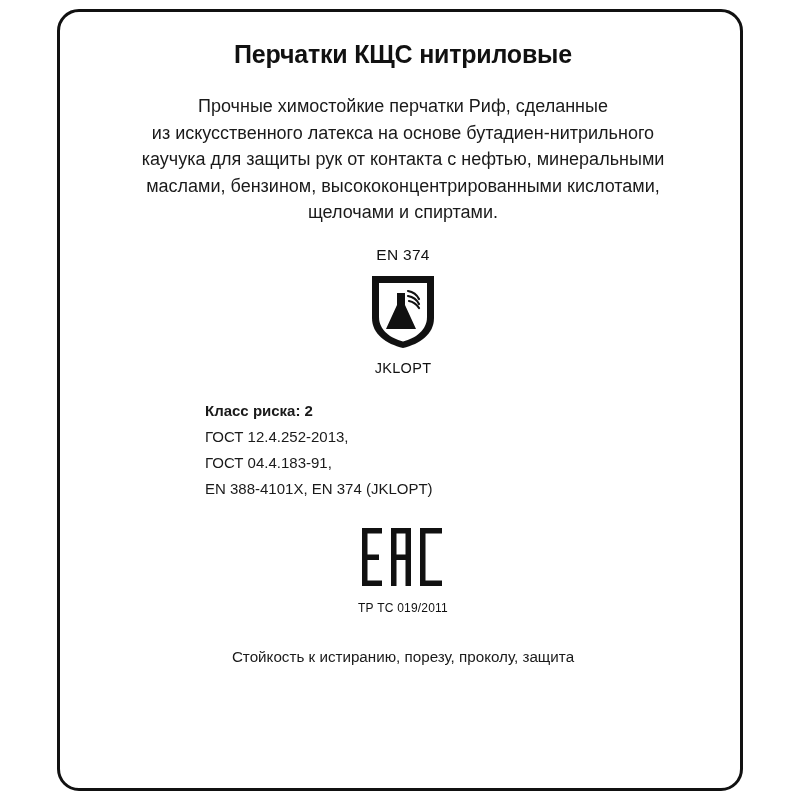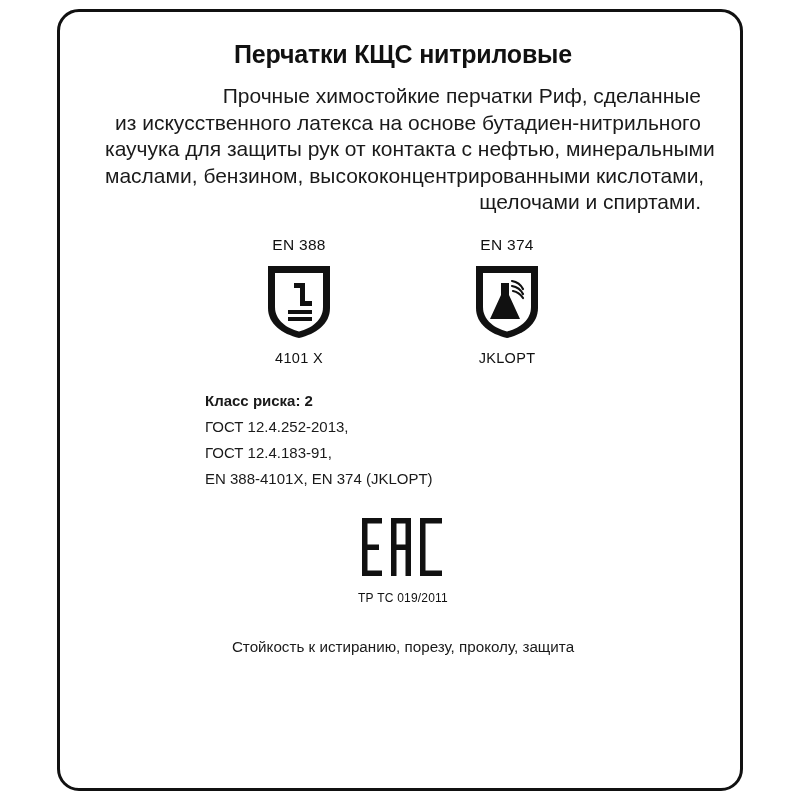--- a/index.html
+++ b/index.html
@@ -42,11 +42,11 @@
     color: #111111;
   }
   .intro {
-    margin-top: 14px;
-    font-size: 21px;
+    margin-top: 24px;
+    font-size: 18px;
     line-height: 26.5px;
     color: #1a1a1a;
-    text-align: right;
+    text-align: center;
   }
   .intro div { white-space: nowrap; }
 

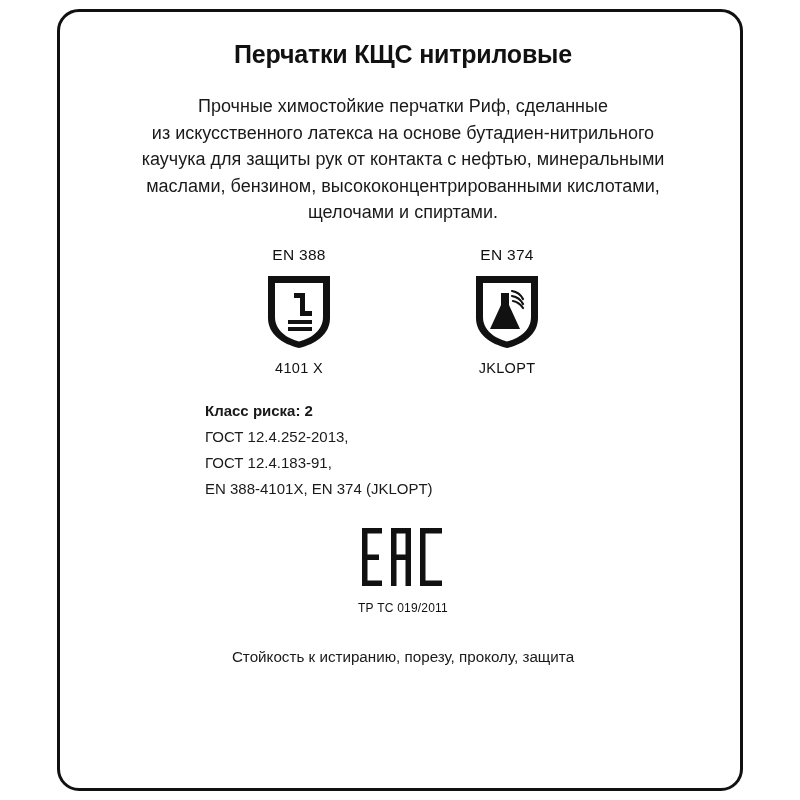--- a/index.html
+++ b/index.html
@@ -133,19 +133,6 @@
 
     <div class="pictos">
 
-      <div class="picto">
-        <div class="picto-label">EN 388</div>
-        <div class="picto-shield">
-          <svg viewBox="0 0 66 76" width="66" height="76" aria-hidden="true">
-            <path d="M2 2 H64 V44 C64 60 50 70 33 74 C16 70 2 60 2 44 Z" fill="#111111"></path>
-            <path d="M9 9 H57 V43 C57 56 46 64 33 67.5 C20 64 9 56 9 43 Z" fill="#ffffff"></path>
-            <path d="M28 19 h11 v18 h7 v5 h-12 v-18 h-6 z" fill="#111111"></path>
-            <rect x="22" y="46" width="24" height="4" fill="#111111"></rect>
-            <rect x="22" y="53" width="24" height="4" fill="#111111"></rect>
-          </svg>
-        </div>
-        <div class="picto-code">4101 X</div>
-      </div>
 
       <div class="picto">
         <div class="picto-label">EN 374</div>

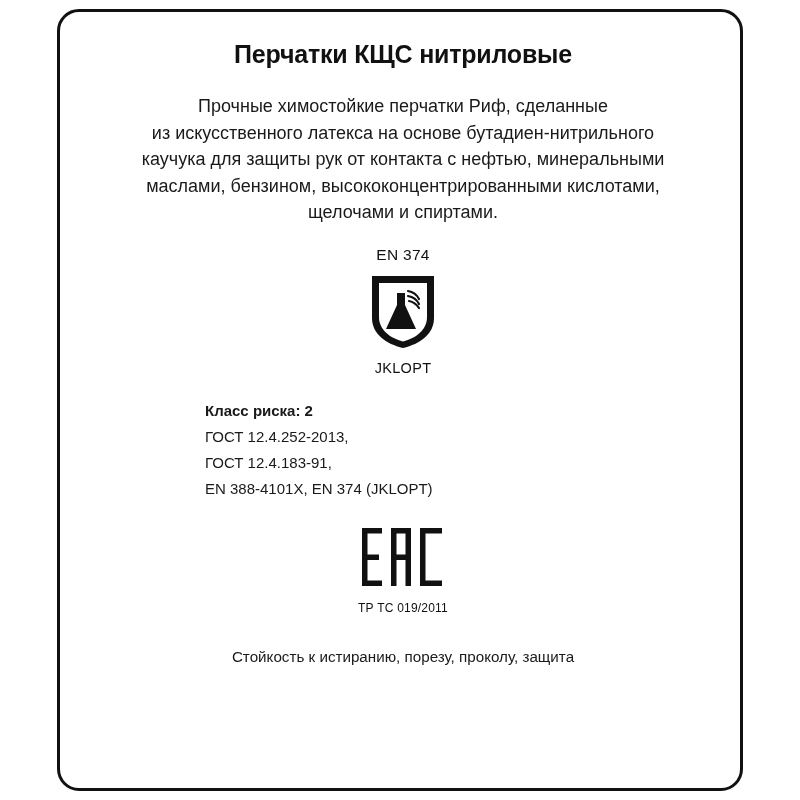--- a/index.html
+++ b/index.html
@@ -154,7 +154,7 @@
     <div class="specs">
       <div class="bold">Класс риска: 2</div>
       <div>ГОСТ 12.4.252-2013,</div>
-      <div>ГОСТ 12.4.183-91,</div>
+      <div>ГОСТ 04.4.183-91,</div>
       <div>EN 388-4101X, EN 374 (JKLOPT)</div>
     </div>
 

